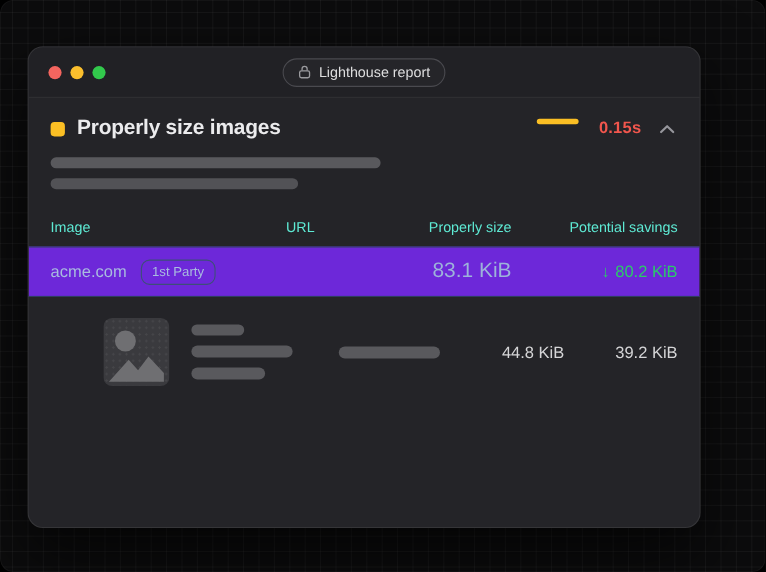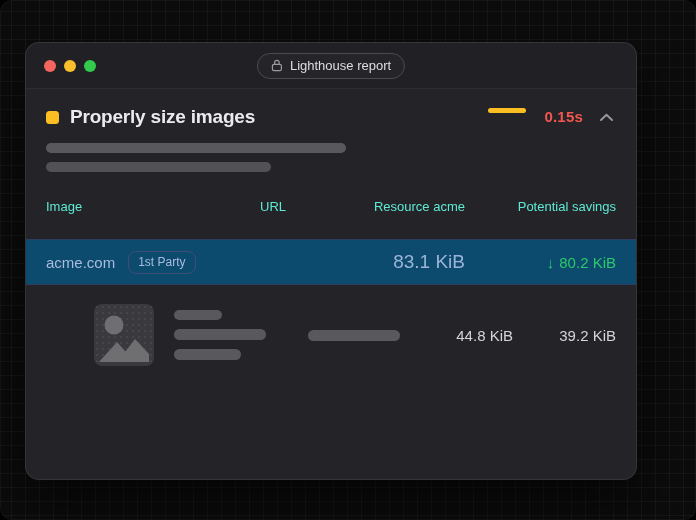--- a/index.html
+++ b/index.html
@@ -142,7 +142,7 @@
     <div class="grid-row thead">
       <span>Image</span>
       <span>URL</span>
-      <span class="num">Resource acme</span>
+      <span class="num">Properly size</span>
       <span class="num">Potential savings</span>
     </div>
 

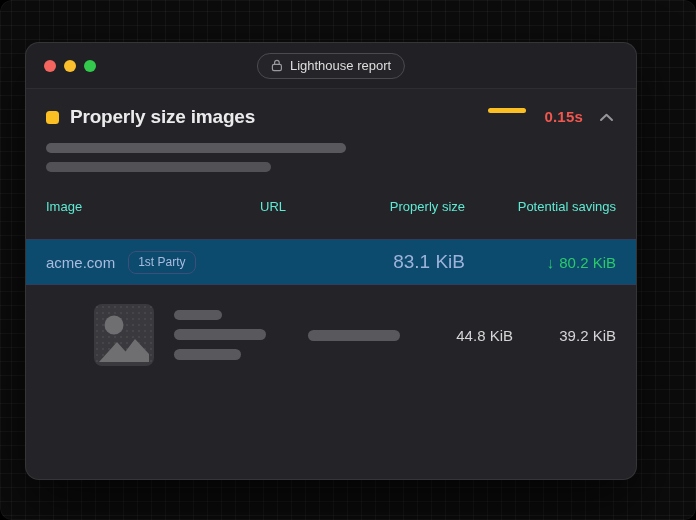--- a/index.html
+++ b/index.html
@@ -66,8 +66,8 @@
   .num { text-align: right; }
 
   .row-link {
-    margin-top: 20px; height: 46px;
-    background: #0c4a6e;
+    margin-top: 5px; height: 46px;
+    background: #6d28d9;
     border-top: 1px solid #2e3e61; border-bottom: 1px solid #2e3e61;
   }
   .site-cell { display: flex; align-items: center; gap: 13px; grid-column: 1 / span 2; }

